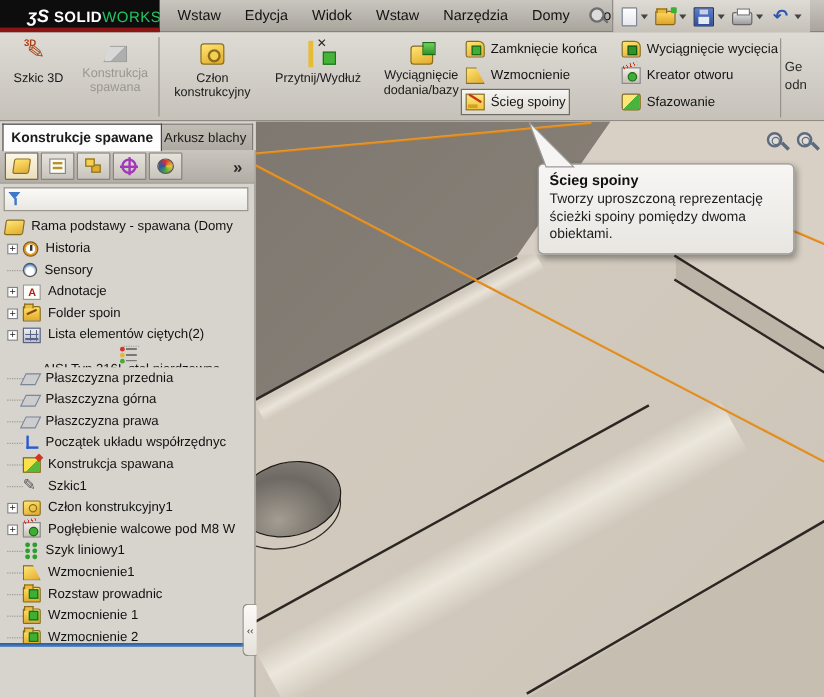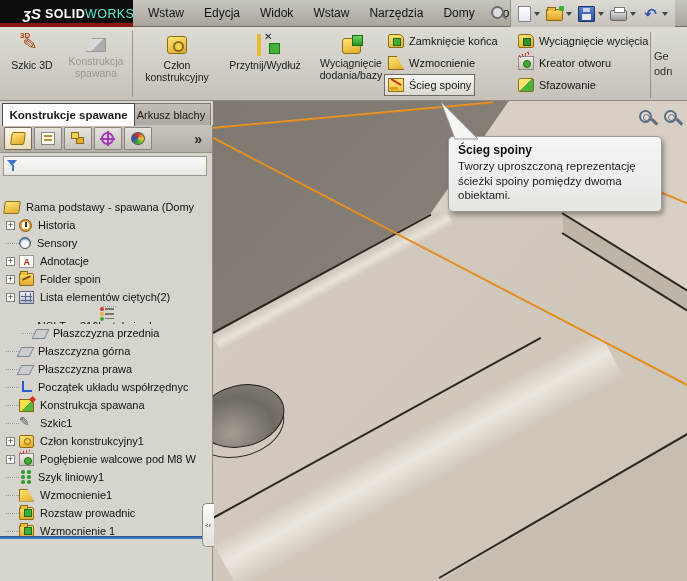--- a/index.html
+++ b/index.html
@@ -15,7 +15,7 @@
   .logo-red { position:absolute; left:0; top:23px; width:133px; height:4px; background:#8a1513; }
   .logo-glyph { font-style:italic; font-weight:bold; font-size:15px; margin-right:4px; }
   .logo-bold { font-weight:bold; font-size:12.5px; letter-spacing:.4px; }
-  .logo-light { font-weight:normal; font-size:12.5px; letter-spacing:.4px; color:#5eead4; }
+  .logo-light { font-weight:normal; font-size:12.5px; letter-spacing:.4px; color:#22c55e; }
   .menus { position:absolute; left:138px; top:0; height:26px; display:flex; align-items:center; }
   .menu-item { padding:0 10px; font-size:12px; color:#121212; height:26px; line-height:26px; cursor:default; }
   .pin { position:absolute; left:489px; top:5px; width:16px; height:16px; }

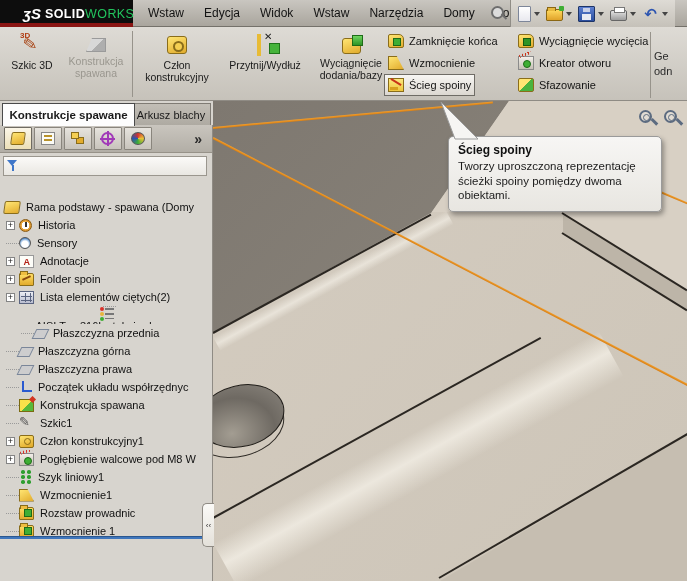--- a/index.html
+++ b/index.html
@@ -108,7 +108,7 @@
   .filter-input { flex:1; border:none; outline:none; background:transparent; font-size:11px; height:16px; font-family:inherit; }
 
   
-  .tree { position:absolute; left:0; top:73px; width:100%; }
+  .tree { position:absolute; left:0; top:55px; width:100%; }
   .trow { display:flex; align-items:center; height:18px; padding-left:18px; font-size:11px; color:#111; white-space:nowrap; overflow:hidden; cursor:default; }
   .trow.root { padding-left:4px; }
   .exp { width:9px; height:9px; border:1px solid #848484; background:#fff; font-size:9px; line-height:7px; text-align:center; color:#222; margin-right:4px; flex:0 0 auto; }

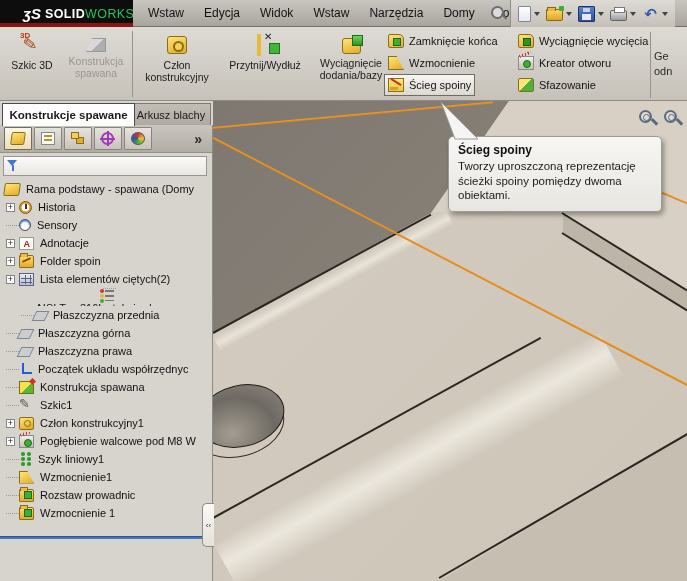--- a/index.html
+++ b/index.html
@@ -387,7 +387,7 @@
           <span class="ti ti-material"></span>
           <span class="tlabel">AISI Typ 316L stal nierdzewna</span>
         </div>
-        <div class="trow" style="padding-left: 6px; margin-left: 15px;">
+        <div class="trow" style="padding-left: 6px;">
           <span class="expsp"></span>
           <span class="ti ti-plane"></span>
           <span class="tlabel">Płaszczyzna przednia</span>

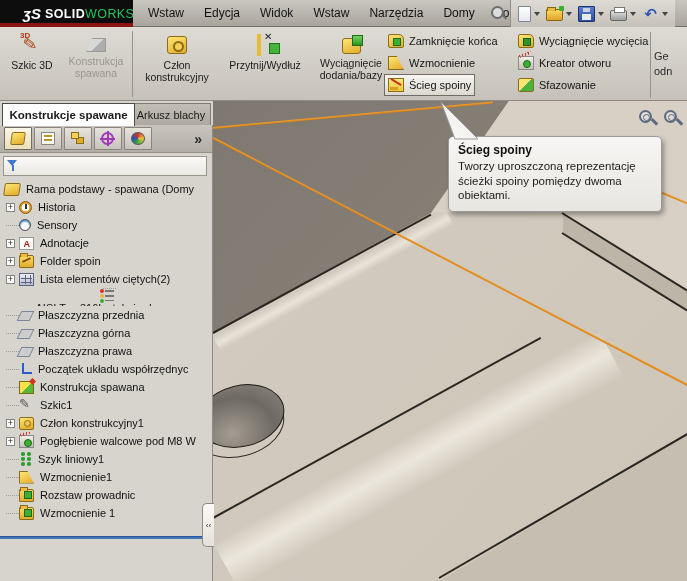--- a/index.html
+++ b/index.html
@@ -447,6 +447,11 @@
           <span class="ti ti-subweld"></span>
           <span class="tlabel">Wzmocnienie 1</span>
         </div>
+        <div class="trow" style="padding-left: 6px;">
+          <span class="expsp"></span>
+          <span class="ti ti-subweld"></span>
+          <span class="tlabel">Wzmocnienie 2</span>
+        </div>
       </div>
     <div class="rollback"></div>
     <div class="splitter">

